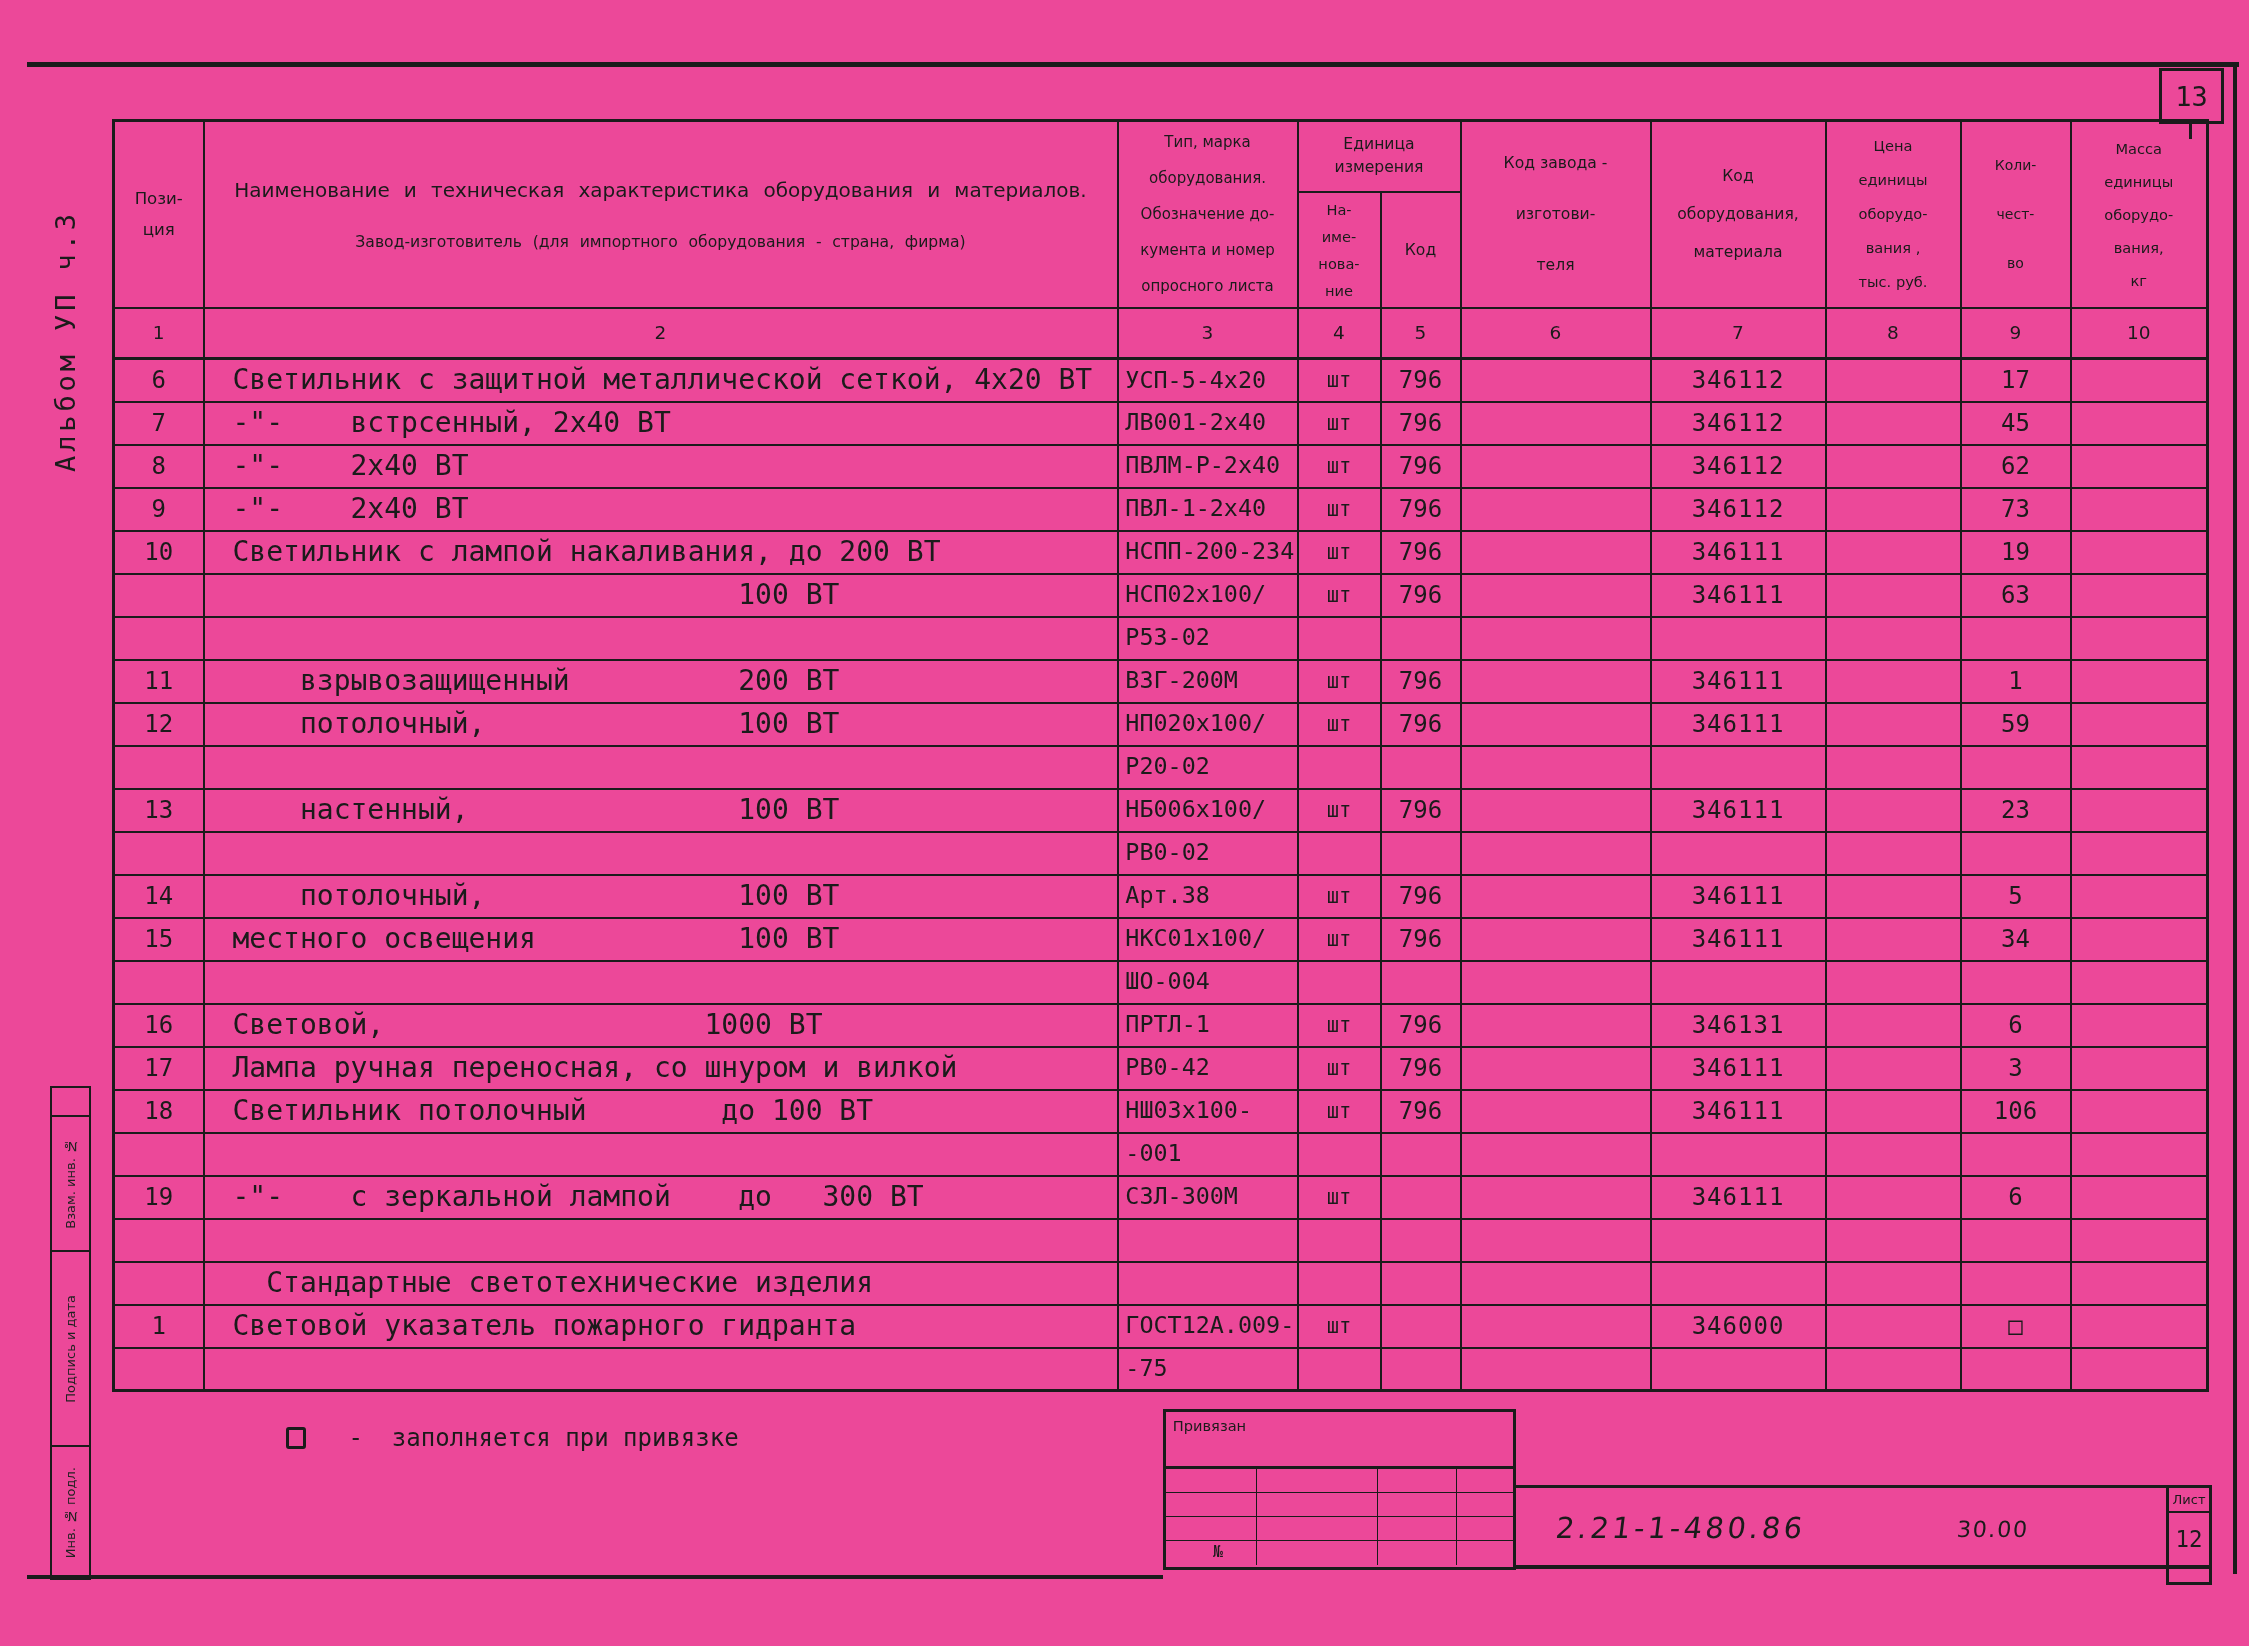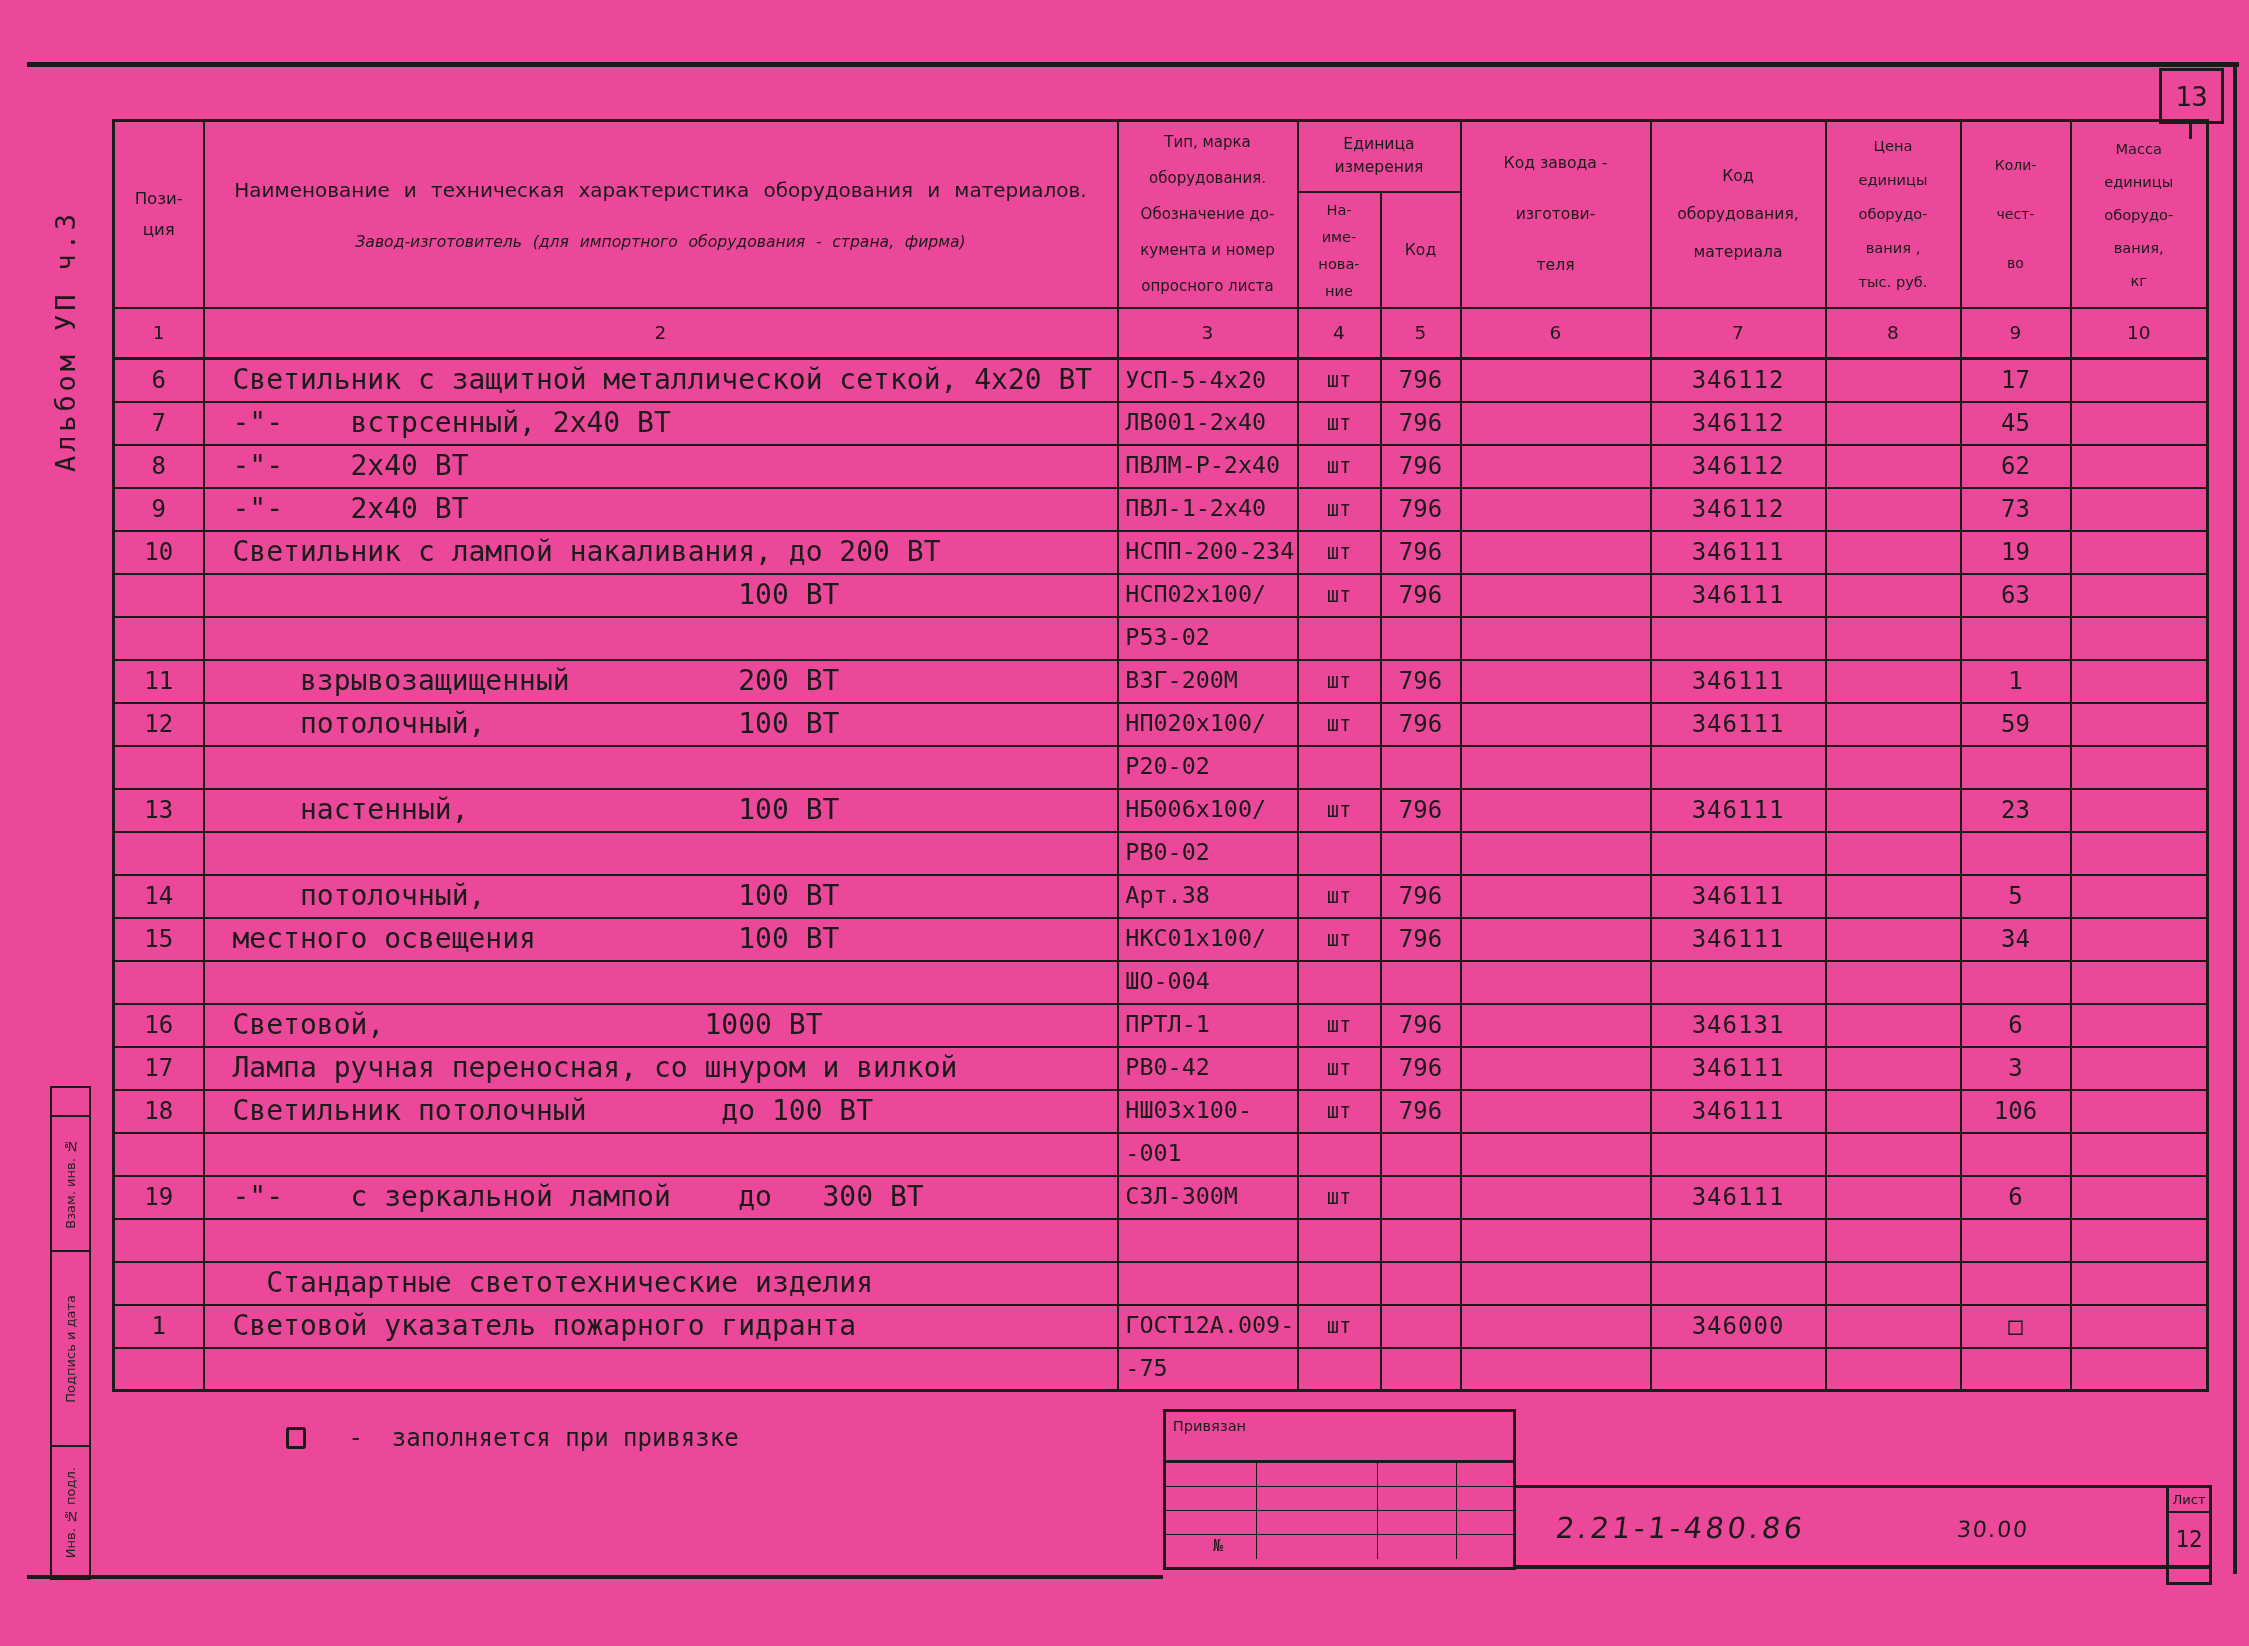--- a/index.html
+++ b/index.html
@@ -62,7 +62,7 @@
   th.h-pos{font-size:16.6px;line-height:31px;}
   th.h-name{}
   .h-name-l1{font-size:20px;word-spacing:7.8px;white-space:nowrap;margin-bottom:22.4px;}
-  .h-name-l2{font-size:15.6px;word-spacing:5.8px;white-space:nowrap;font-style:italic;}
+  .h-name-l2{font-size:15.6px;word-spacing:5.8px;white-space:nowrap;}
   th.h-type{font-size:15px;line-height:36px;border-radius:22px;}
   th.h-unitgroup{font-size:15.6px;line-height:23.4px;height:71px;}
   th.h-unitname{font-size:14.6px;line-height:27px;}

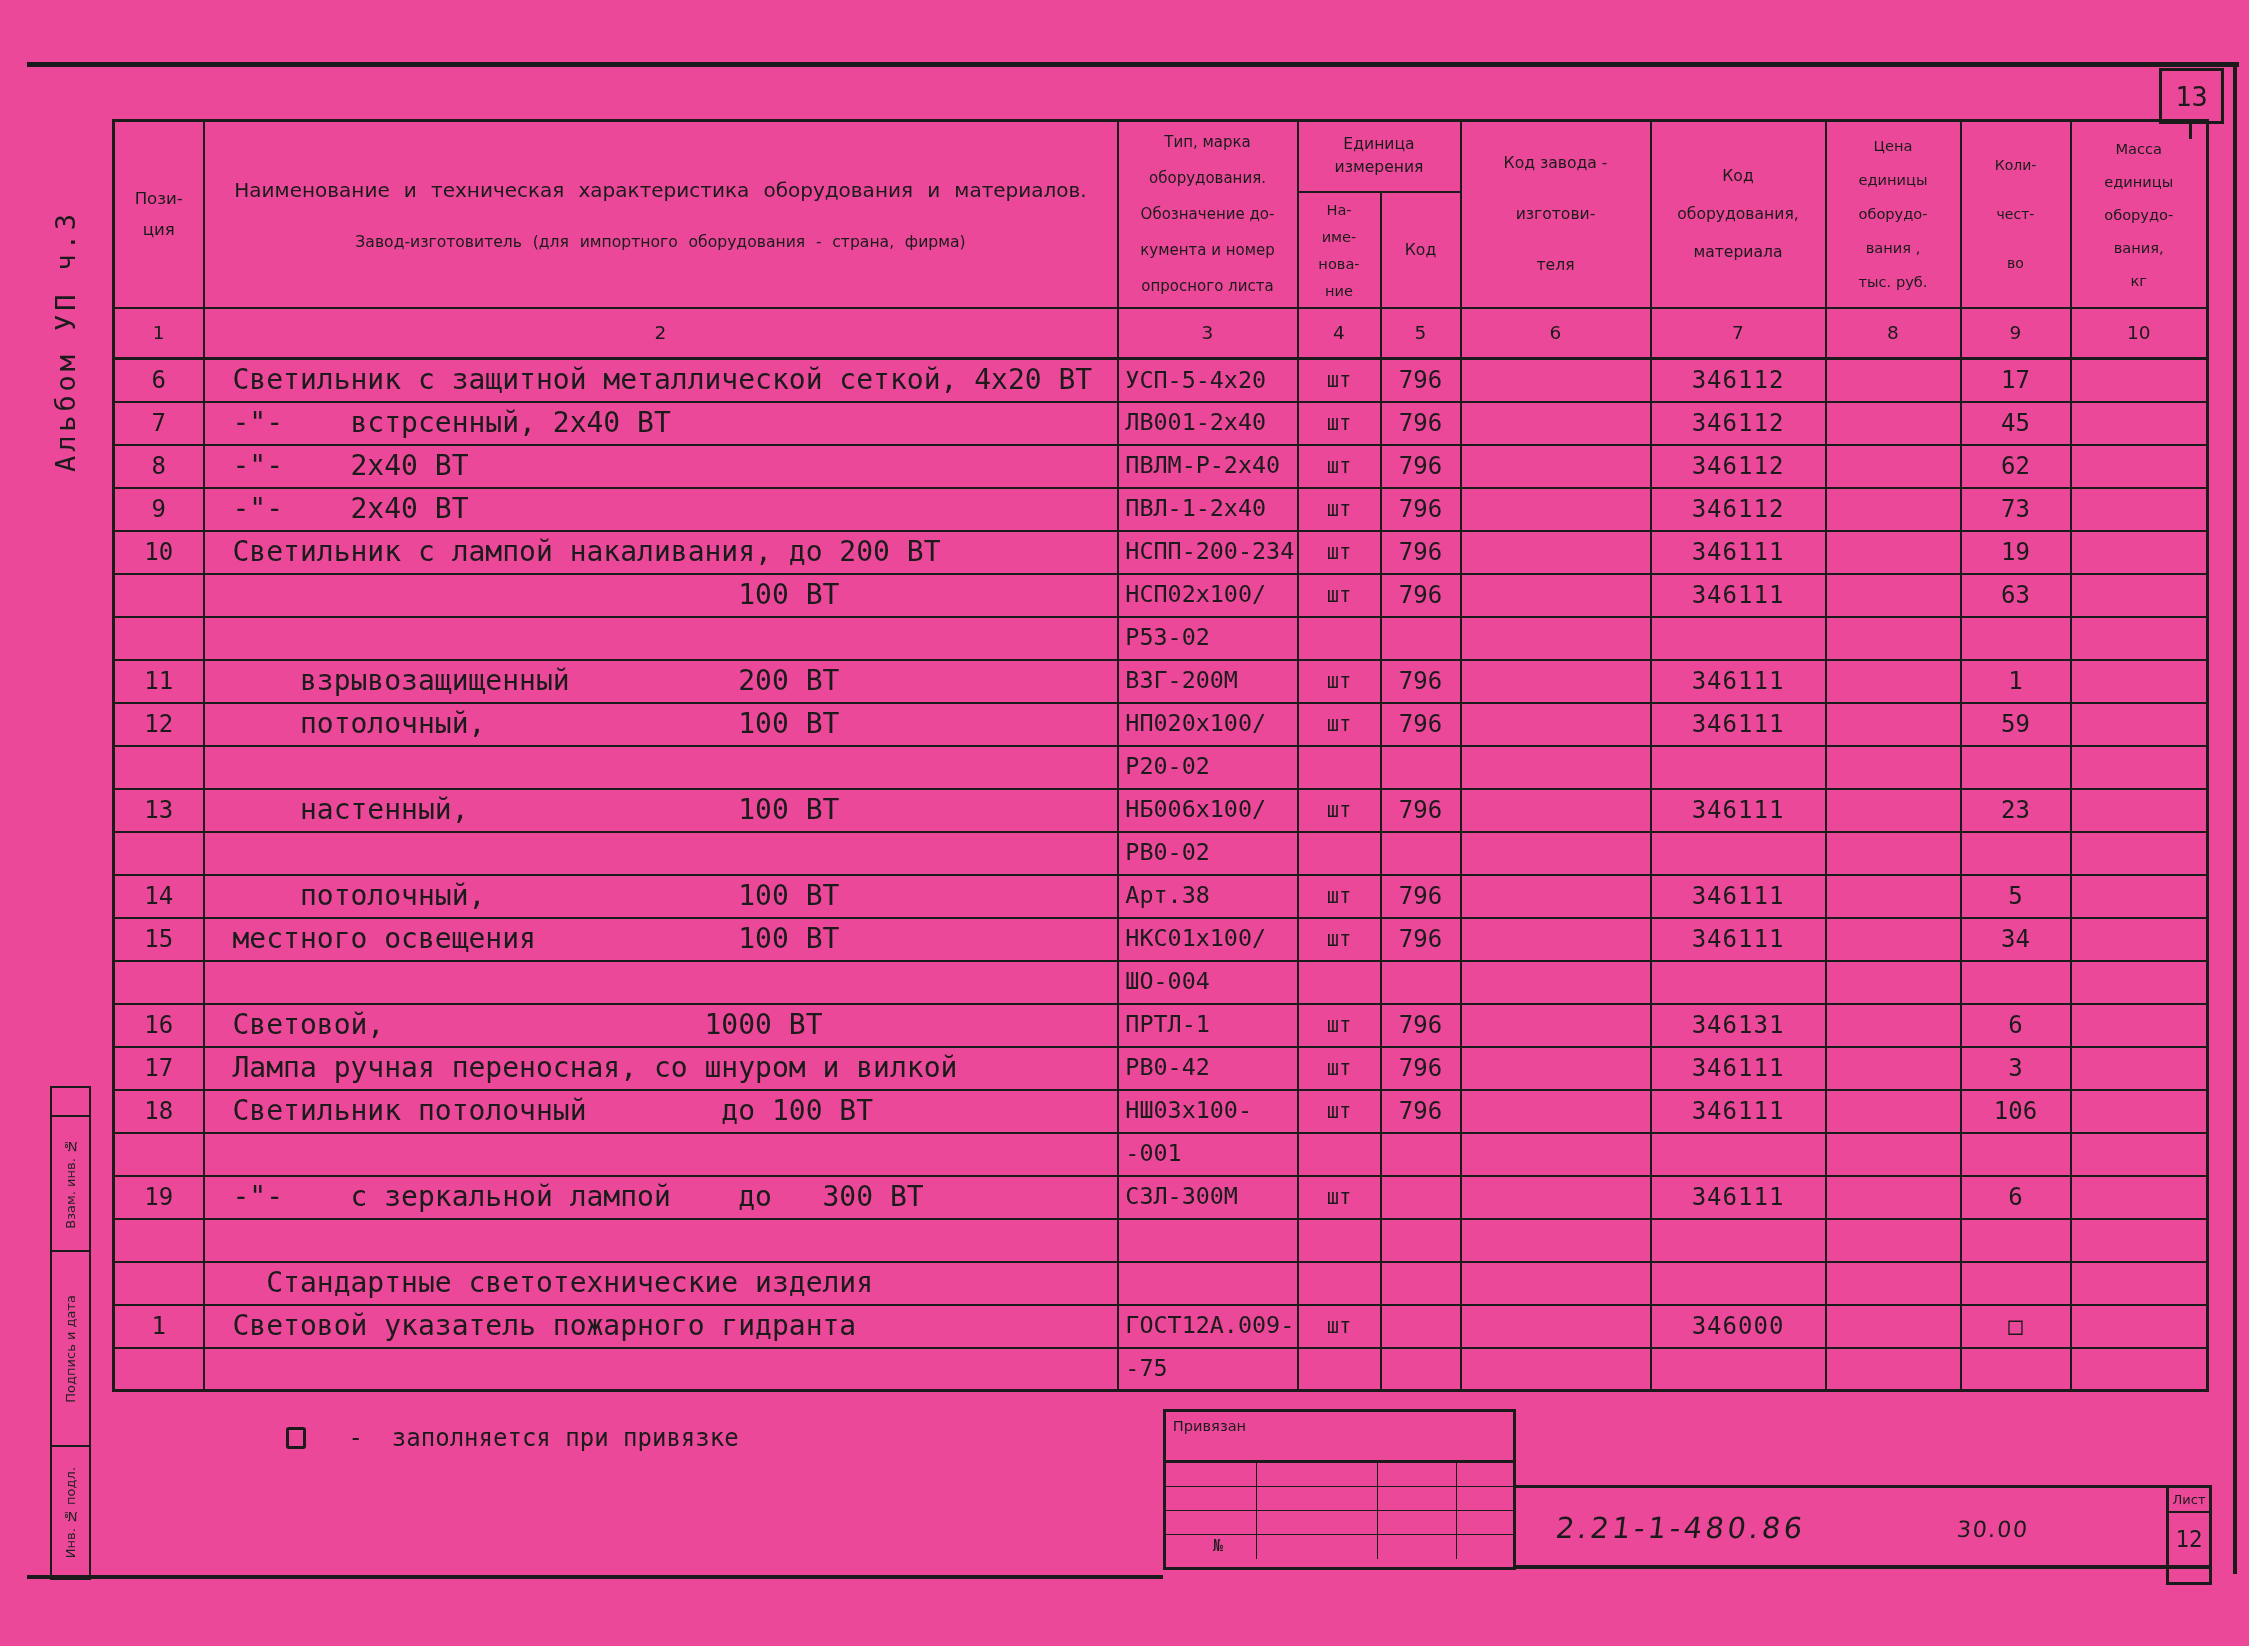--- a/index.html
+++ b/index.html
@@ -95,7 +95,7 @@
     border:3.4px solid #1b1b1b;box-sizing:border-box;
   }
   .priv .head{
-    height:50px;border-bottom:2.9px solid #1b1b1b;box-sizing:border-box;
+    height:56px;border-bottom:2.9px solid #1b1b1b;box-sizing:border-box;
     font-family:"DejaVu Sans",sans-serif;font-size:14.6px;padding:4.9px 0 0 6.8px;
   }
   .priv table{border-collapse:collapse;table-layout:fixed;width:100%;}

